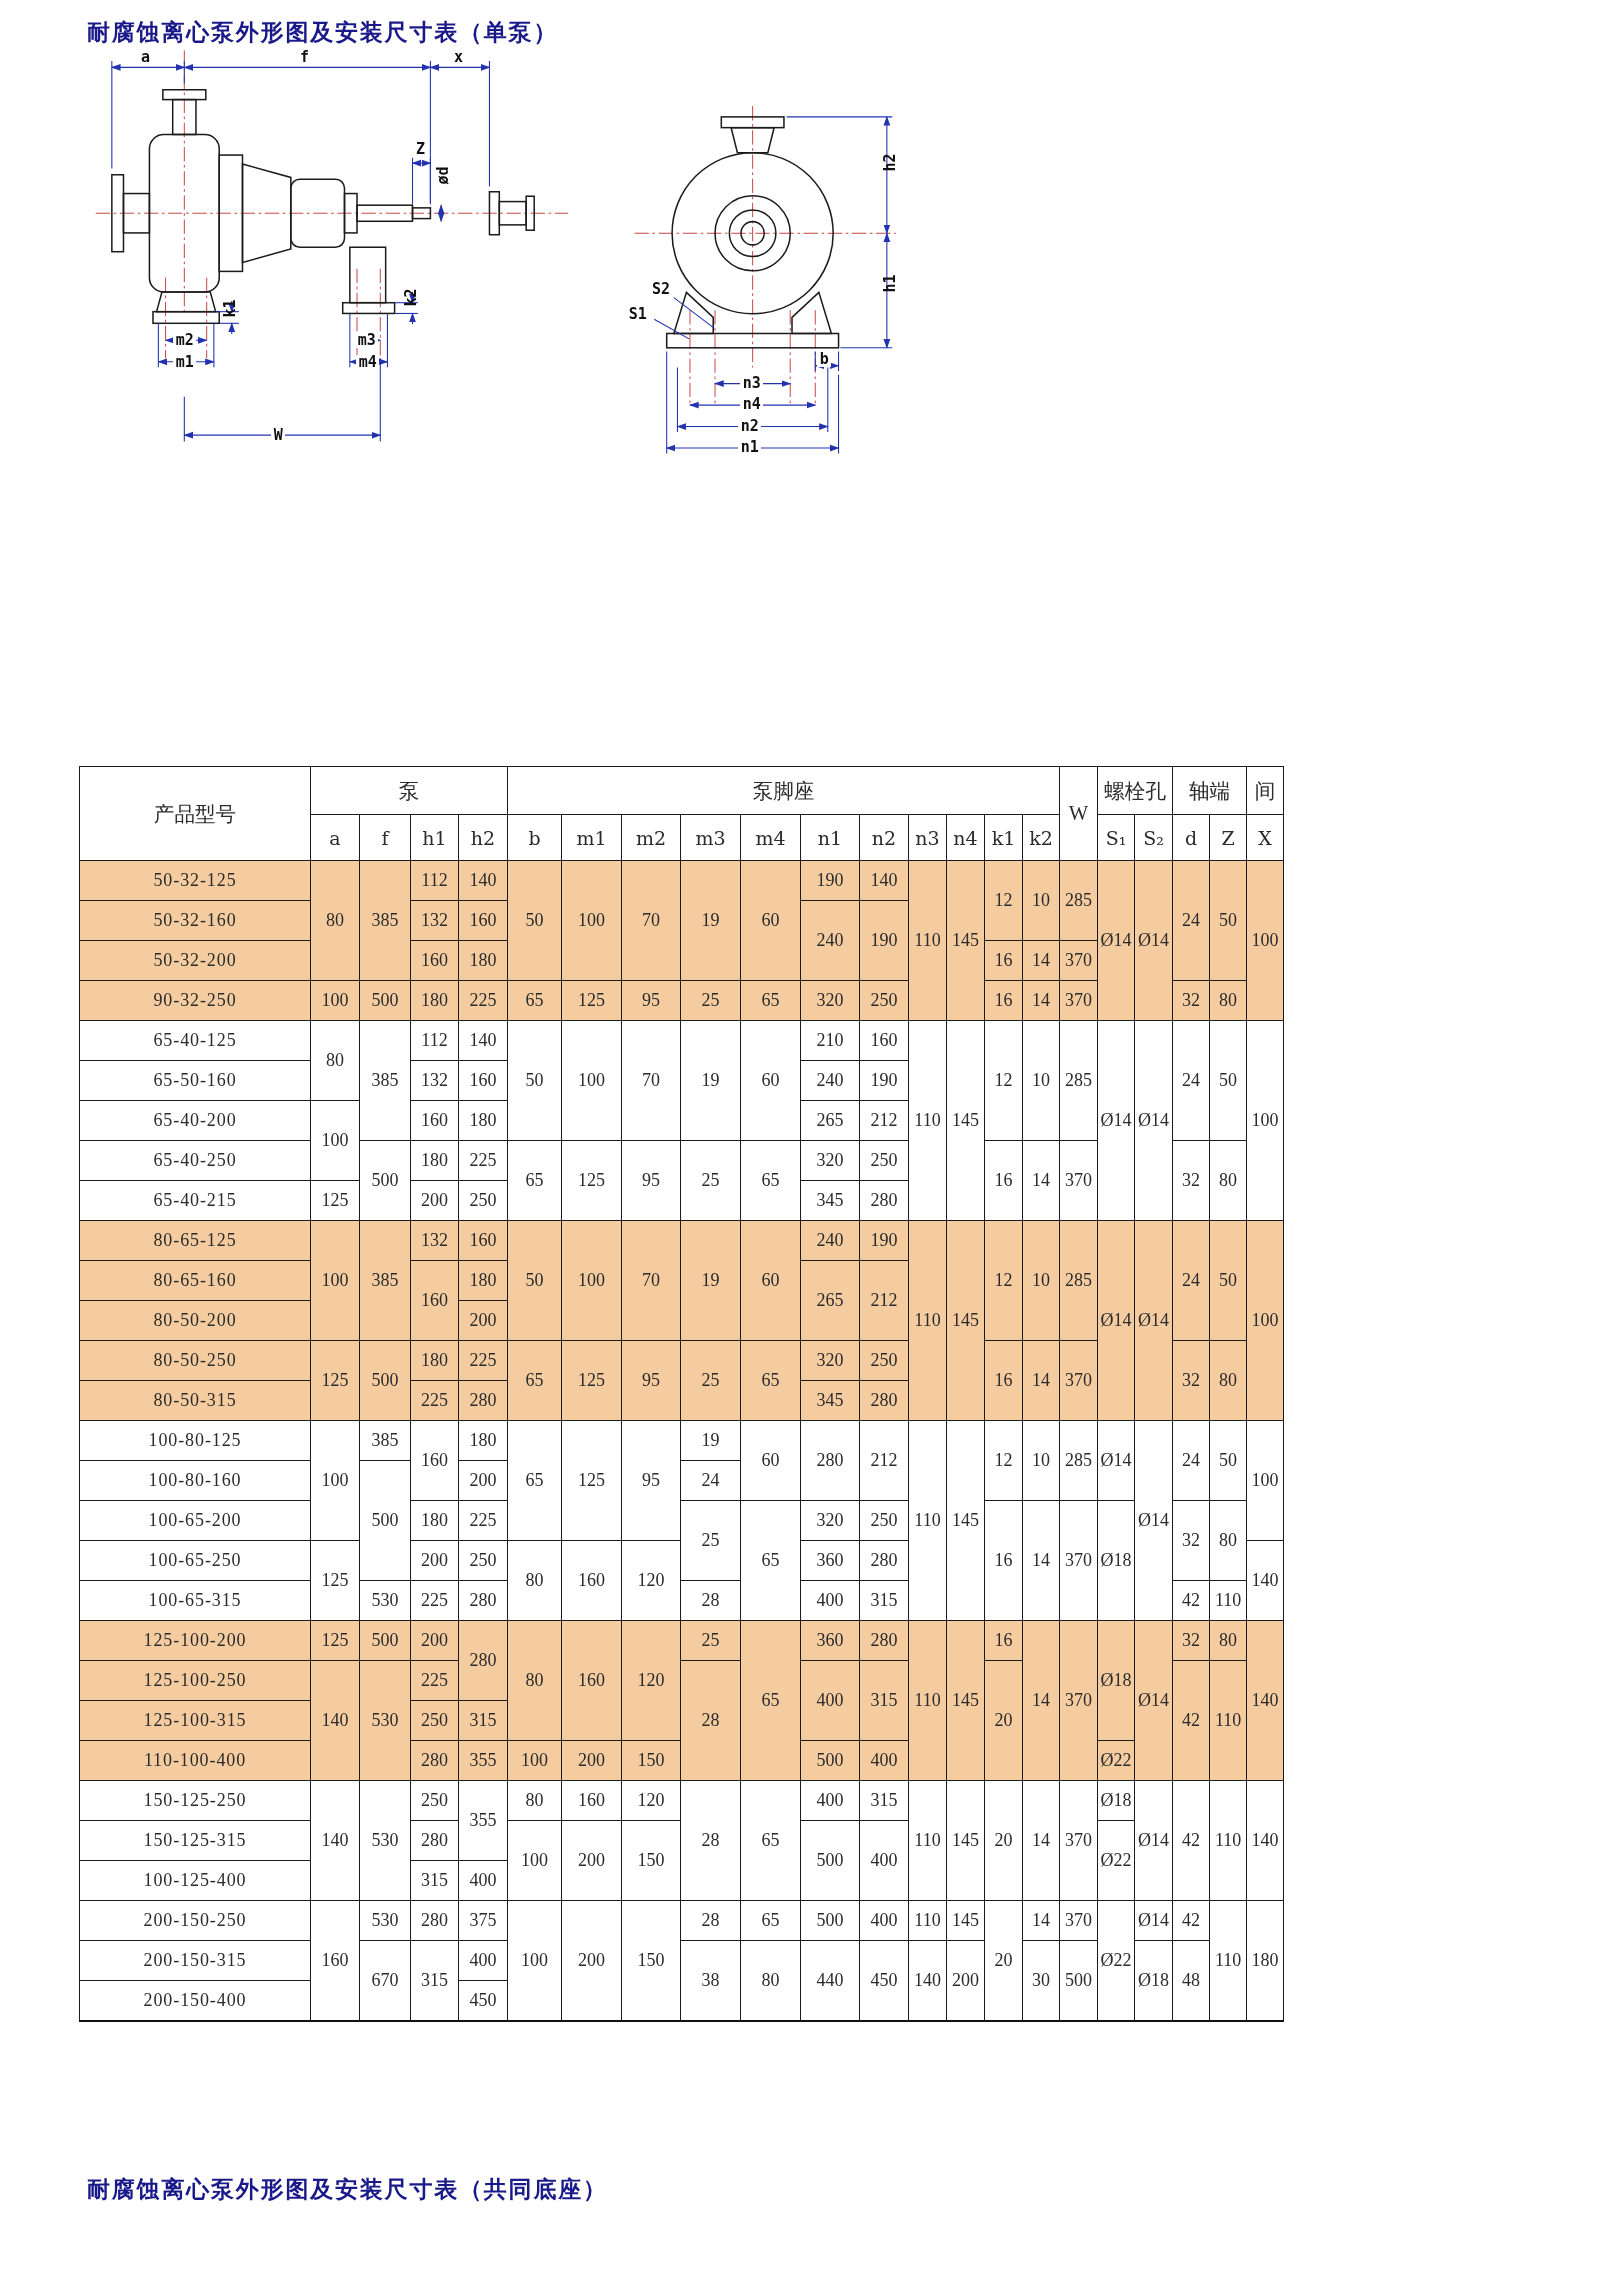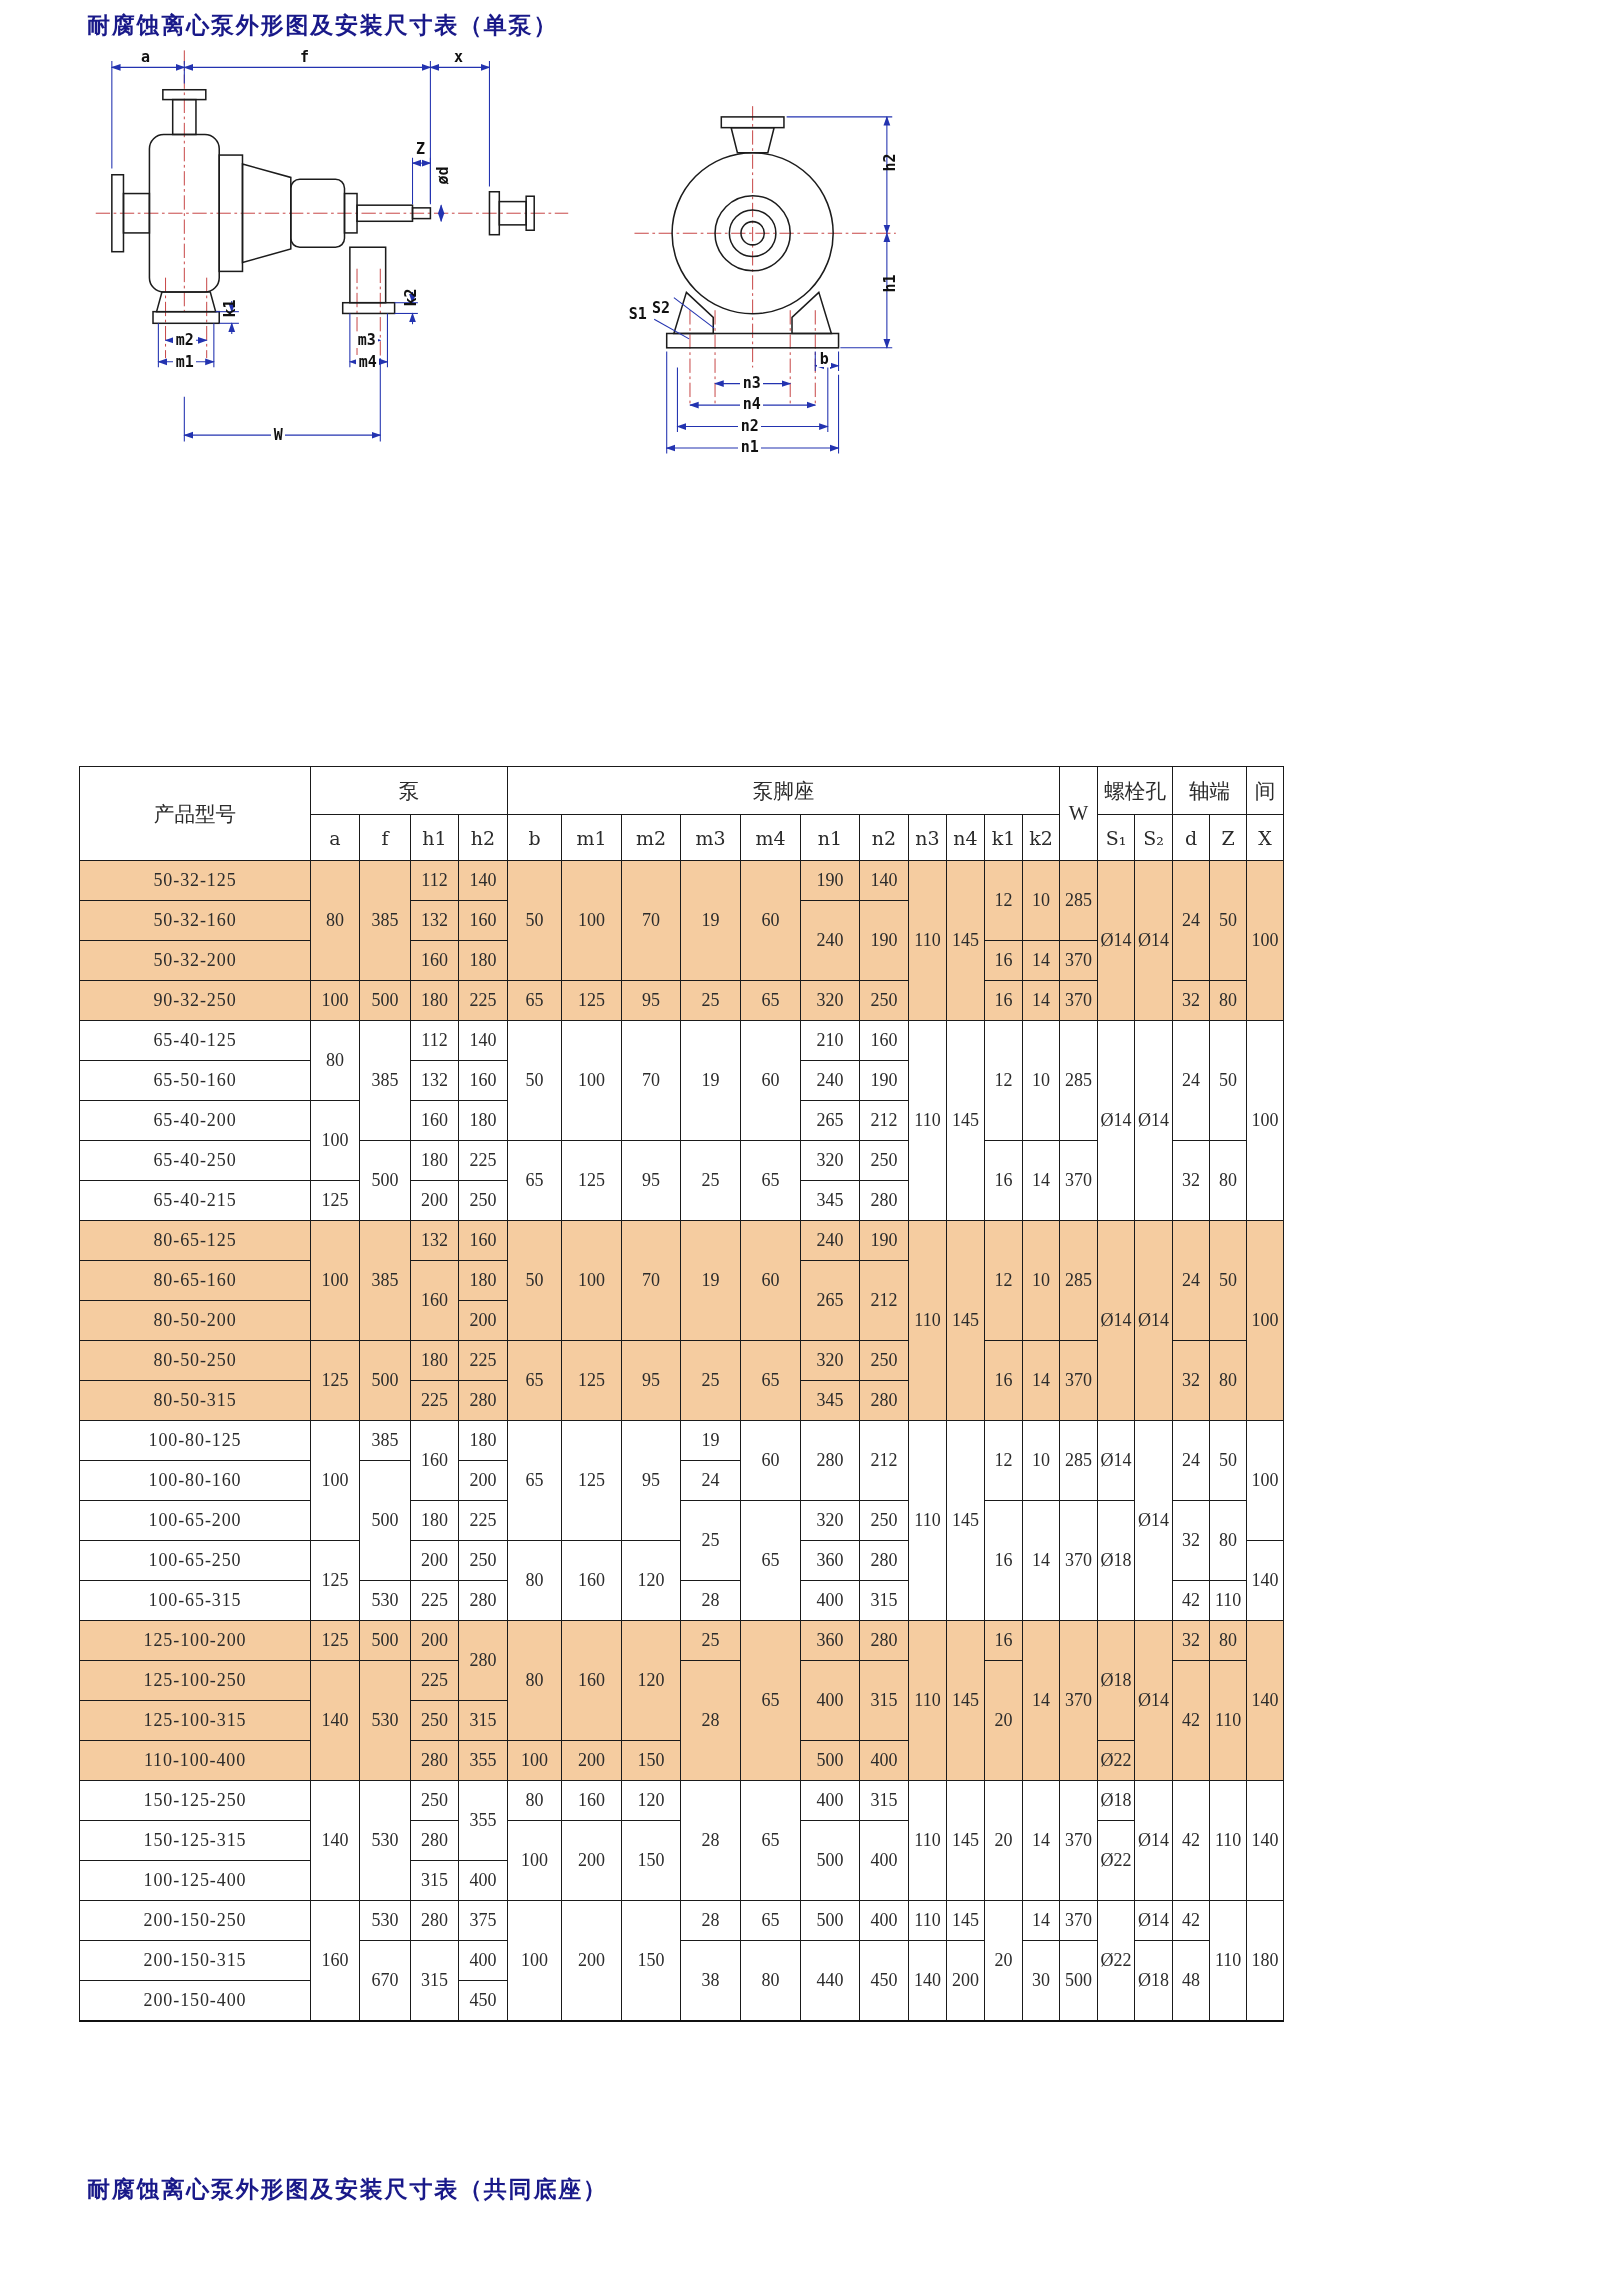--- a/index.html
+++ b/index.html
@@ -7,7 +7,7 @@
        font-family:"Liberation Sans",sans-serif;}
   .page-title{position:absolute;left:87px;font-size:23px;font-weight:bold;color:#191989;
        letter-spacing:1.8px;font-family:"Liberation Sans",sans-serif;}
-  #title-top{top:10px;}
+  #title-top{top:17px;}
   #title-bottom{top:2174px;}
 
   

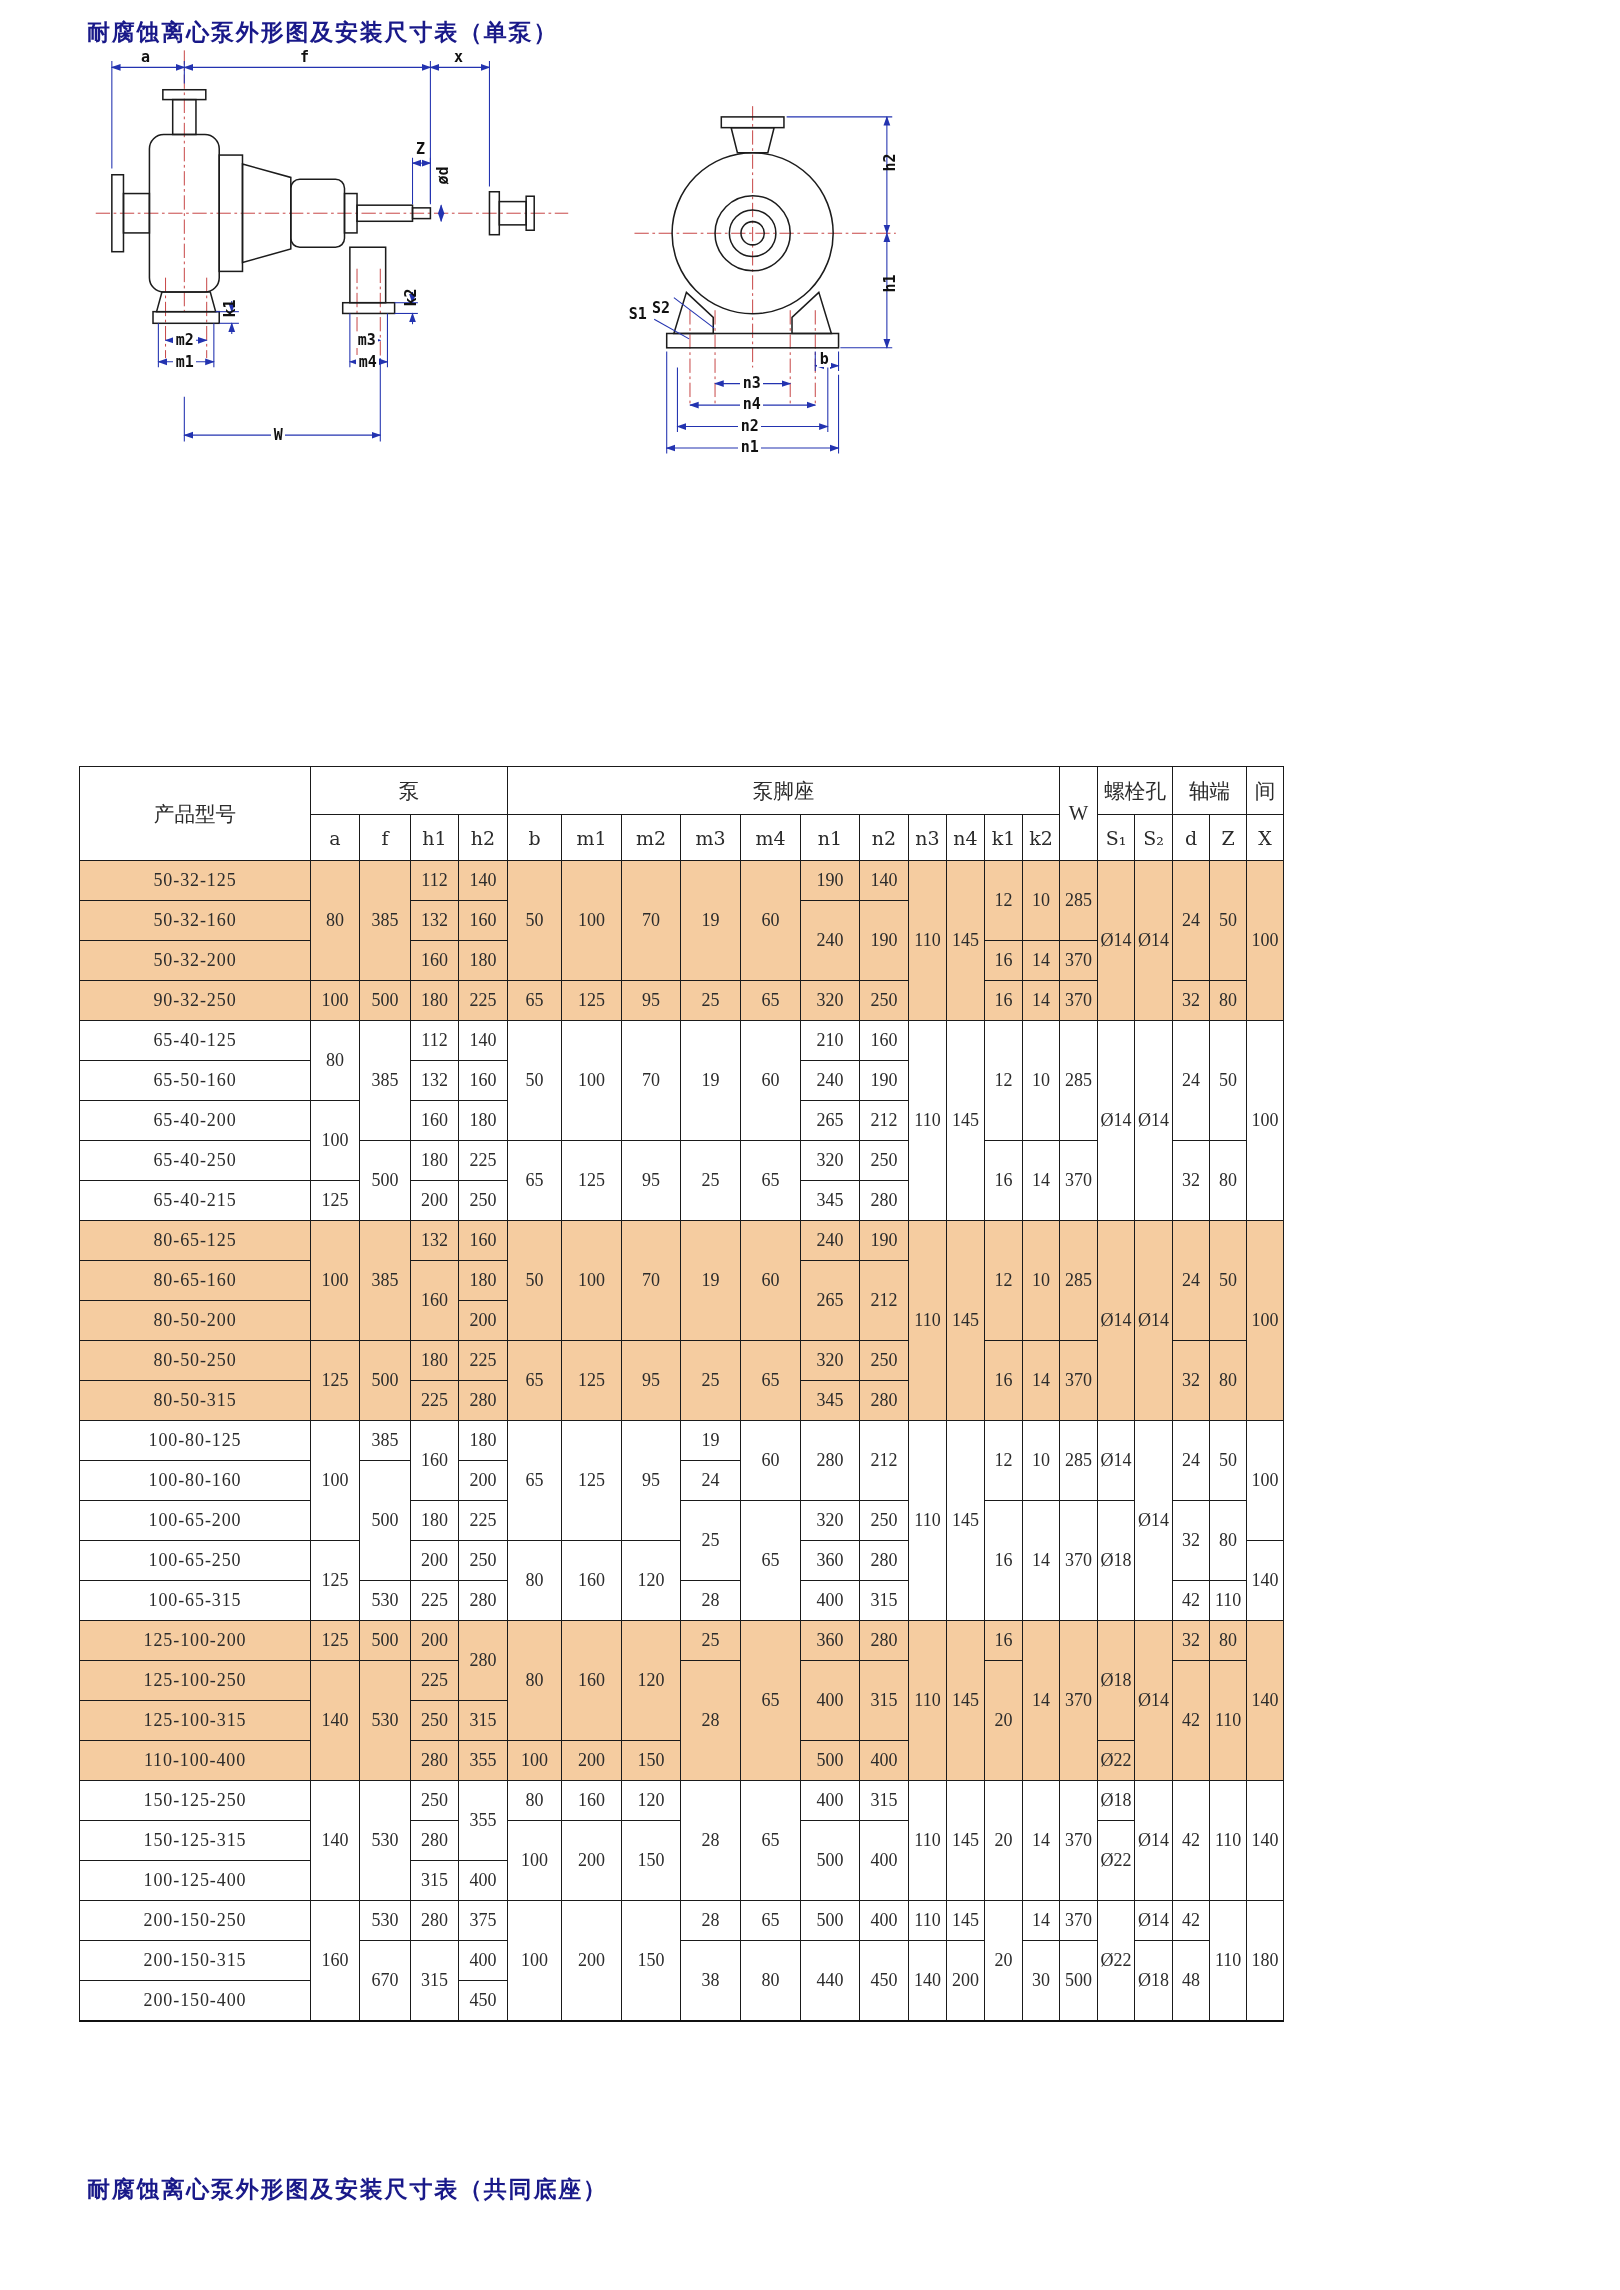--- a/index.html
+++ b/index.html
@@ -172,7 +172,7 @@
   </svg>
   <span class="dlabel rot" style="left:254px;top:56px;">h2</span>
   <span class="dlabel rot" style="left:254px;top:177px;">h1</span>
-  <span class="dlabel" style="left:25px;top:183px;margin-top:19px;">S2</span>
+  <span class="dlabel" style="left:25px;top:183px;">S2</span>
   <span class="dlabel" style="left:1.8px;top:208px;">S1</span>
   <span class="dlabel boxed" style="left:190px;top:253px;">b</span>
   <span class="dlabel boxed" style="left:113px;top:277px;">n3</span>

